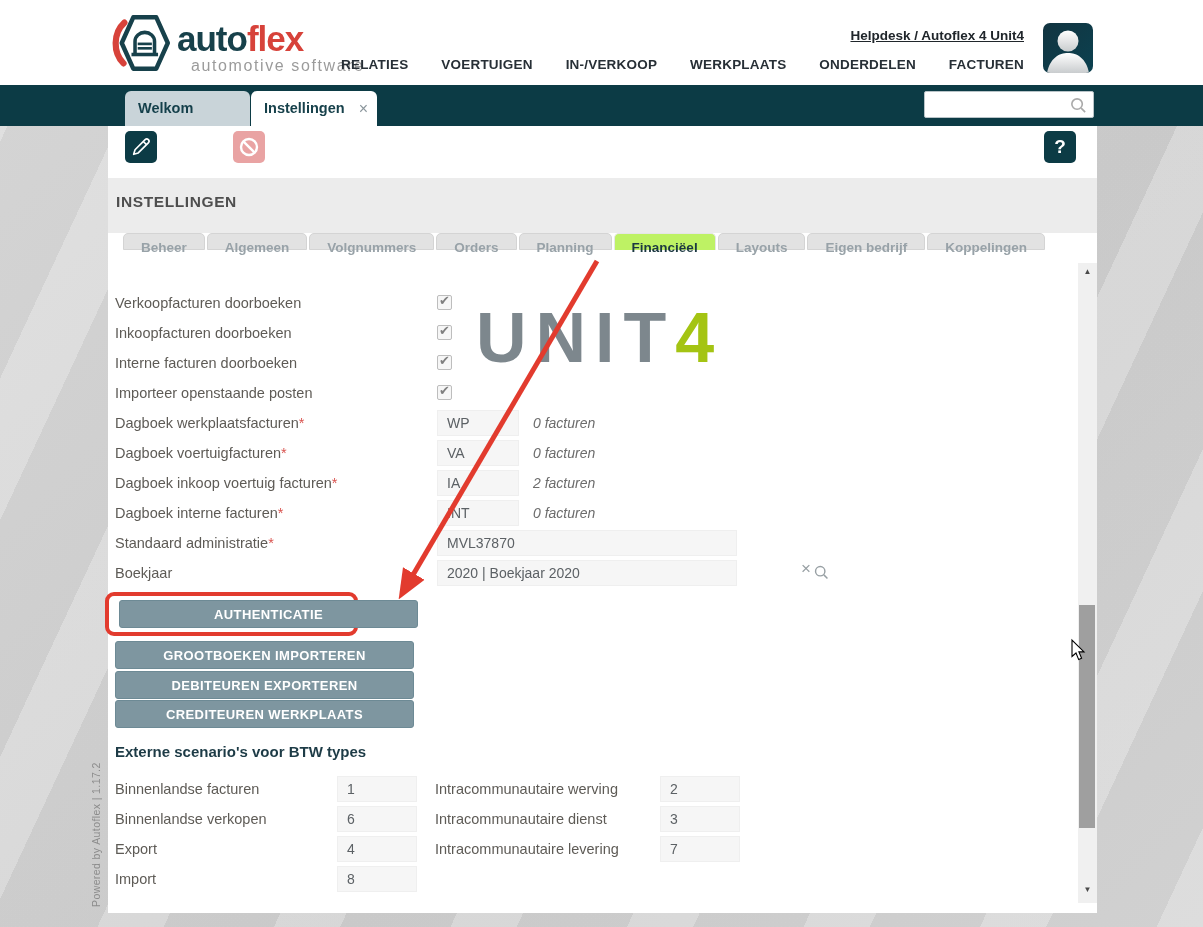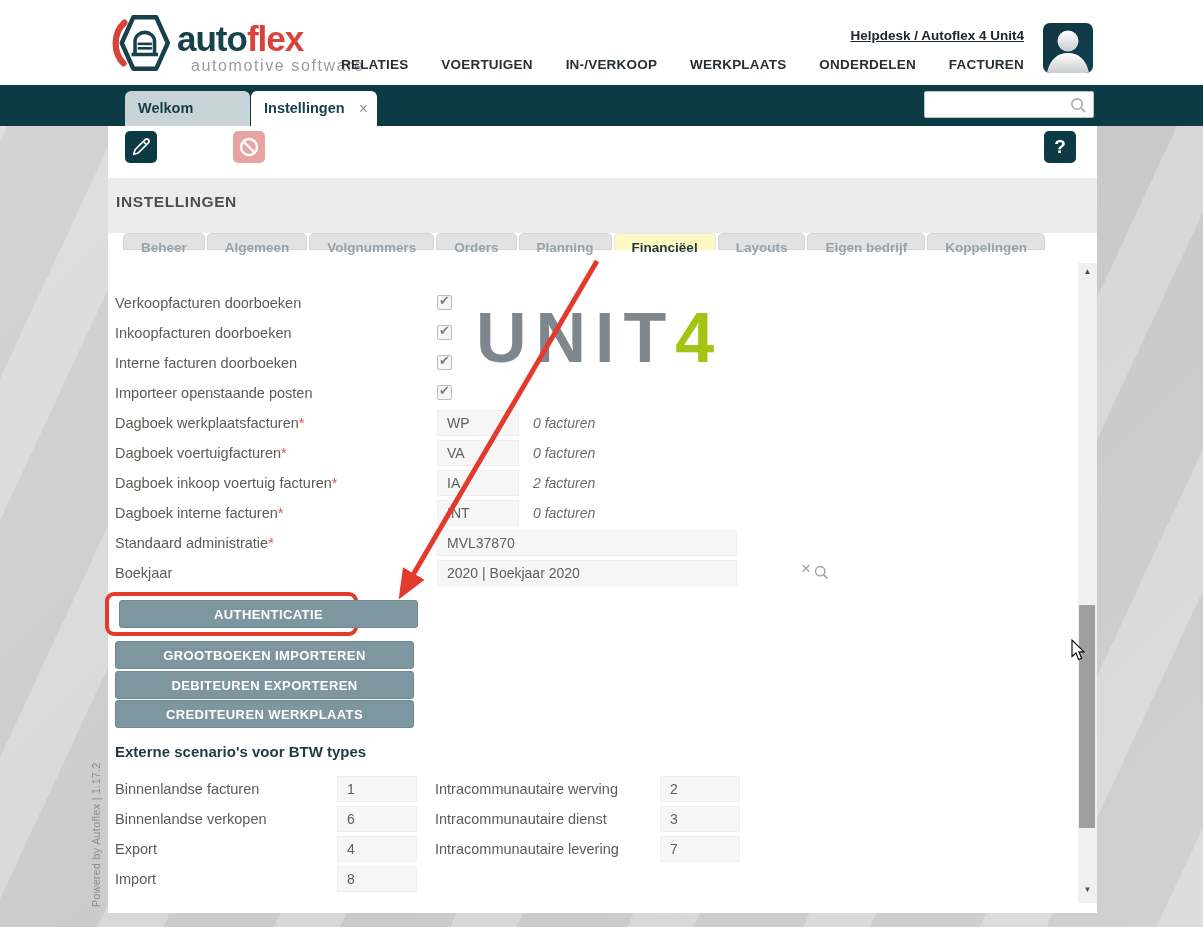--- a/index.html
+++ b/index.html
@@ -56,7 +56,7 @@
   .stabs { position:absolute; left:15px; top:107px; height:29px; display:flex; gap:2px; }
   .stab { height:17px; line-height:27px; padding:0 17px; font-size:13.5px; font-weight:bold;
     color:#98a2a8; background:#e2e2e2; border:1px solid #d4d4d4; border-radius:5px 5px 0 0; cursor:pointer; }
-  .stab.active { background:#fef9c3; color:#1c3841; border-color:#e6e6e6; border-bottom:none; }
+  .stab.active { background:#bef264; color:#1c3841; border-color:#e6e6e6; border-bottom:none; }
 
   .scrollpane { position:absolute; left:0; top:136px; width:970px; height:651px; background:#fff; }
 

